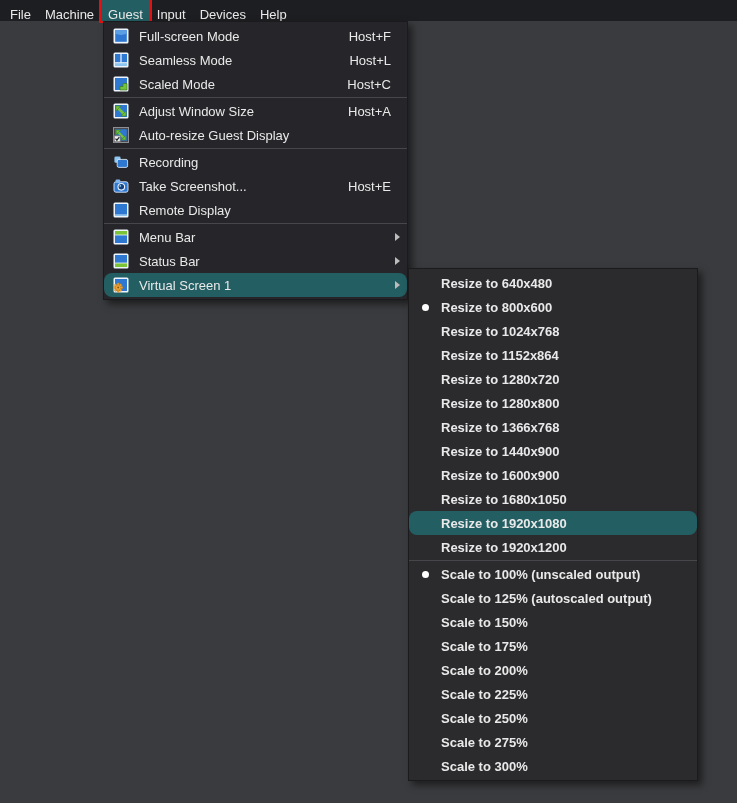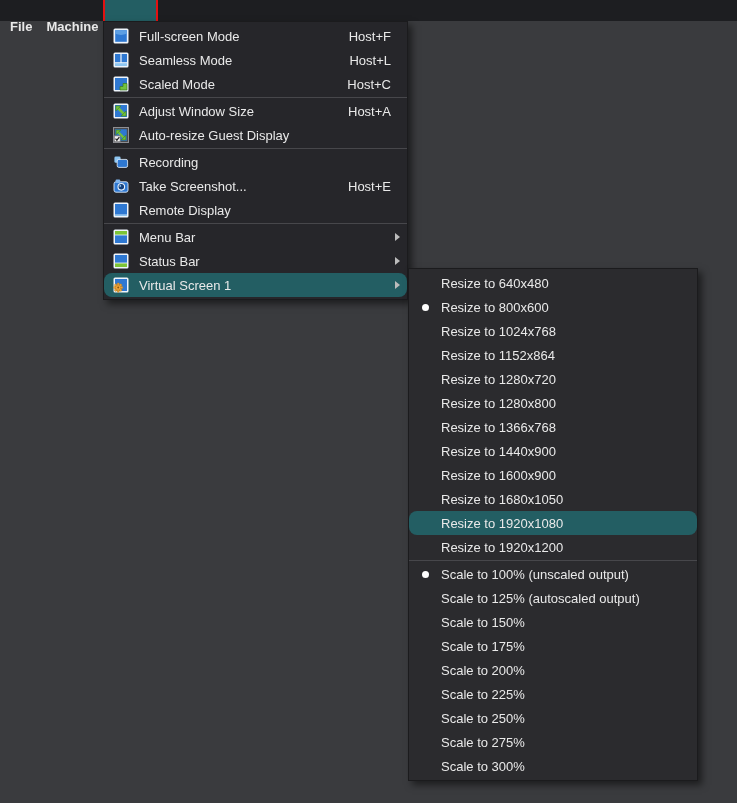--- a/index.html
+++ b/index.html
@@ -18,7 +18,7 @@
     position:absolute; top:0; left:0; right:0; height:21px;
     background:#1d1e21; display:flex; align-items:stretch; padding-left:3px; z-index:5;
   }
-  .mb-item { padding:16px 7px; line-height:21px; cursor:default; white-space:nowrap;font-weight:bold; }
+  .mb-item { padding:4px 7px; line-height:21px; cursor:default; white-space:nowrap; }
   .mb-item.active { background:var(--hl); outline:2px solid var(--annot); }
 
   

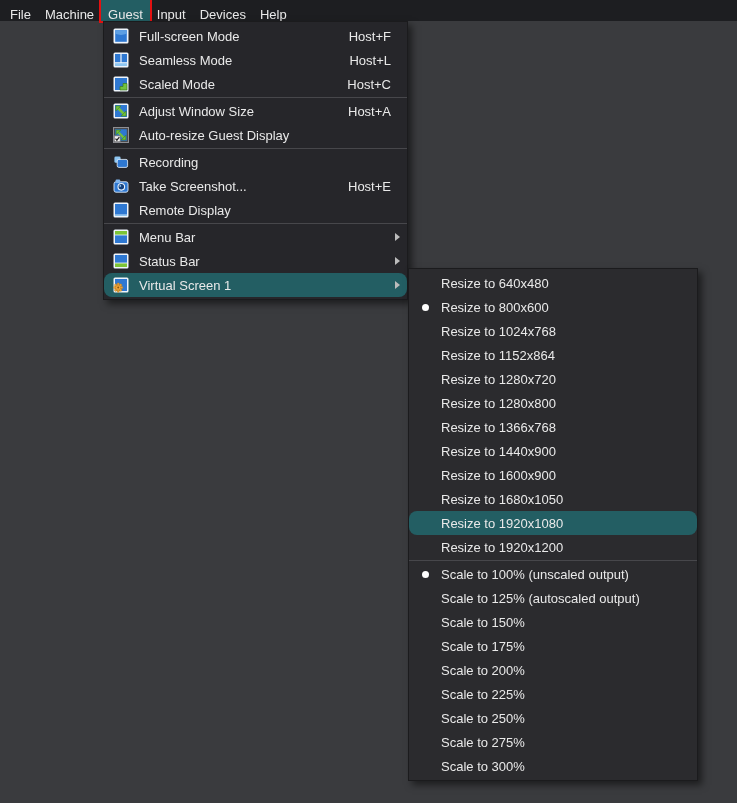--- a/index.html
+++ b/index.html
@@ -33,7 +33,7 @@
   .mi { height:24px; display:flex; align-items:center; position:relative; cursor:default; white-space:nowrap; }
   .mi.hl { background:var(--hl);border-radius:8px; }
   #view-menu .mi { padding-left:9px; padding-right:16px; }
-  #vs-menu .mi { padding-right:10px; }
+  #vs-menu .mi { padding-right:10px;font-weight:bold; }
 
   .ic { width:16px; height:16px; flex:0 0 16px; margin-right:10px; display:inline-block; }
   .ic svg { display:block; }

